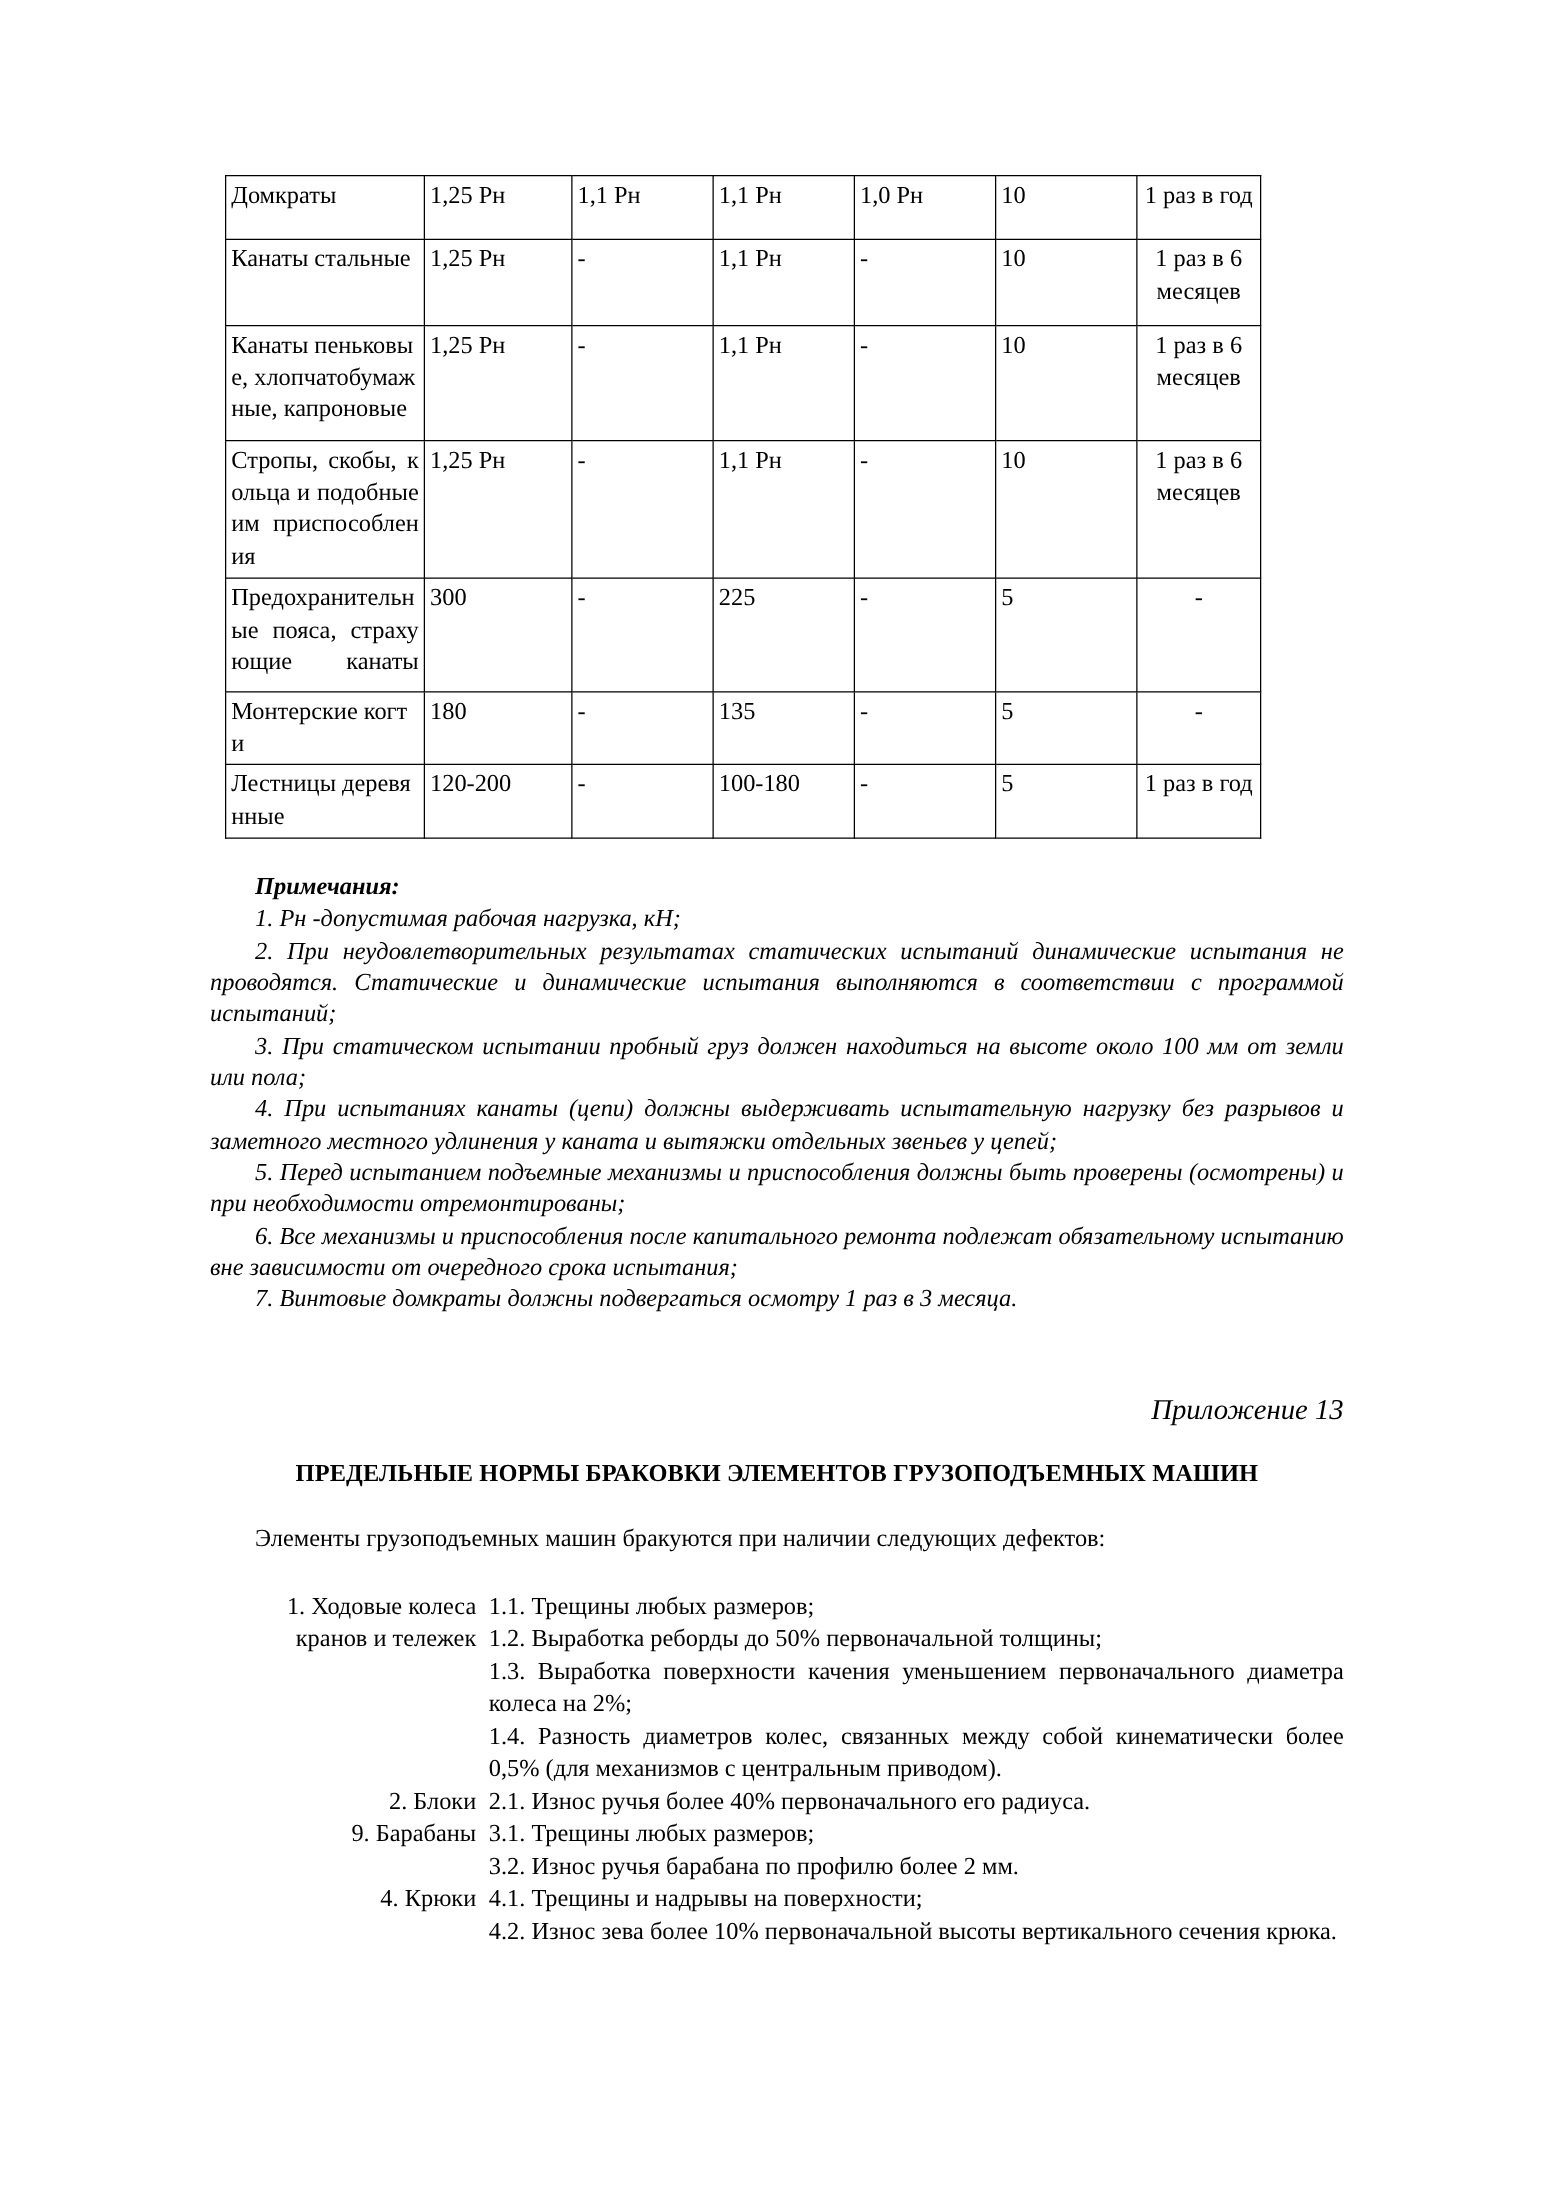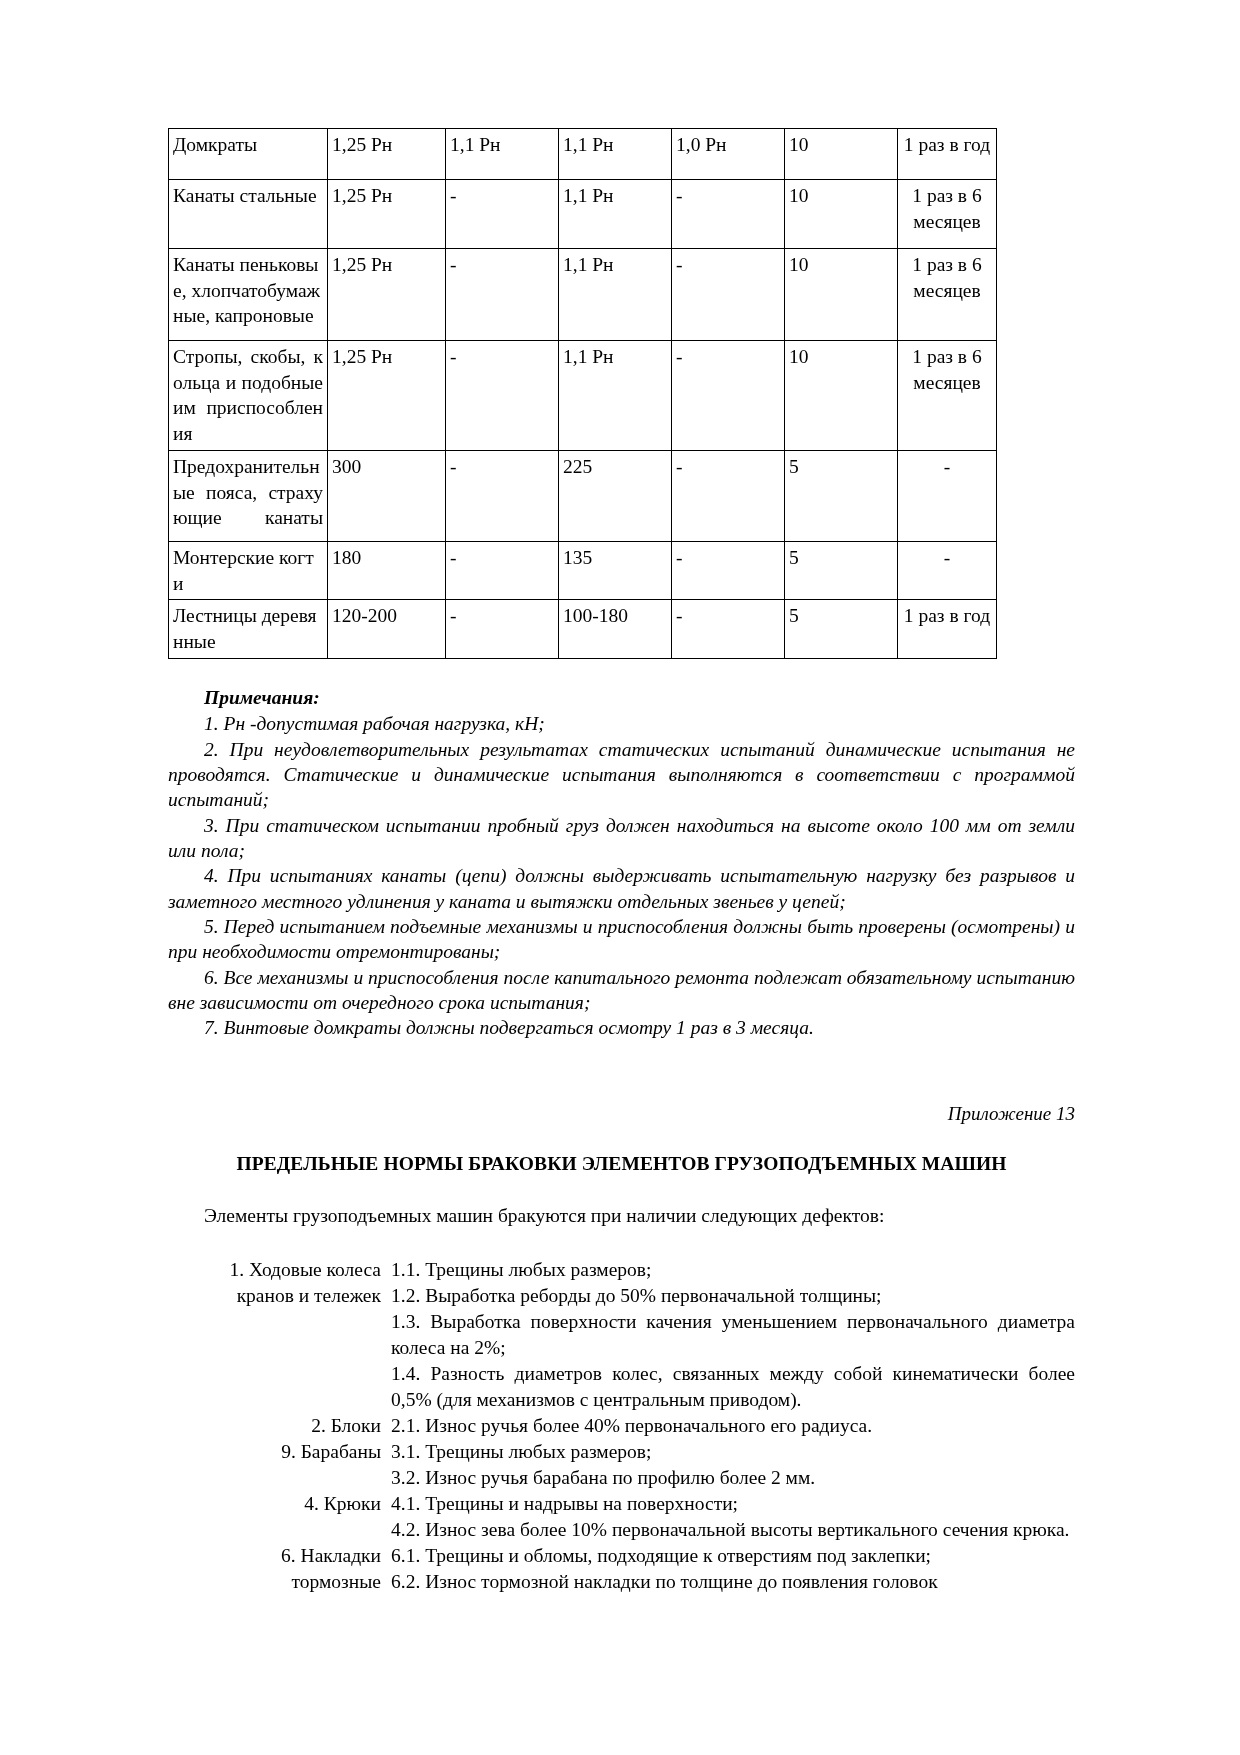--- a/index.html
+++ b/index.html
@@ -28,7 +28,7 @@
     width: 806px;
     border-collapse: collapse;
     table-layout: fixed;
-    margin: 0;
+    margin: 12px;
   }
   table.norms td {
     border: 1px solid #000;

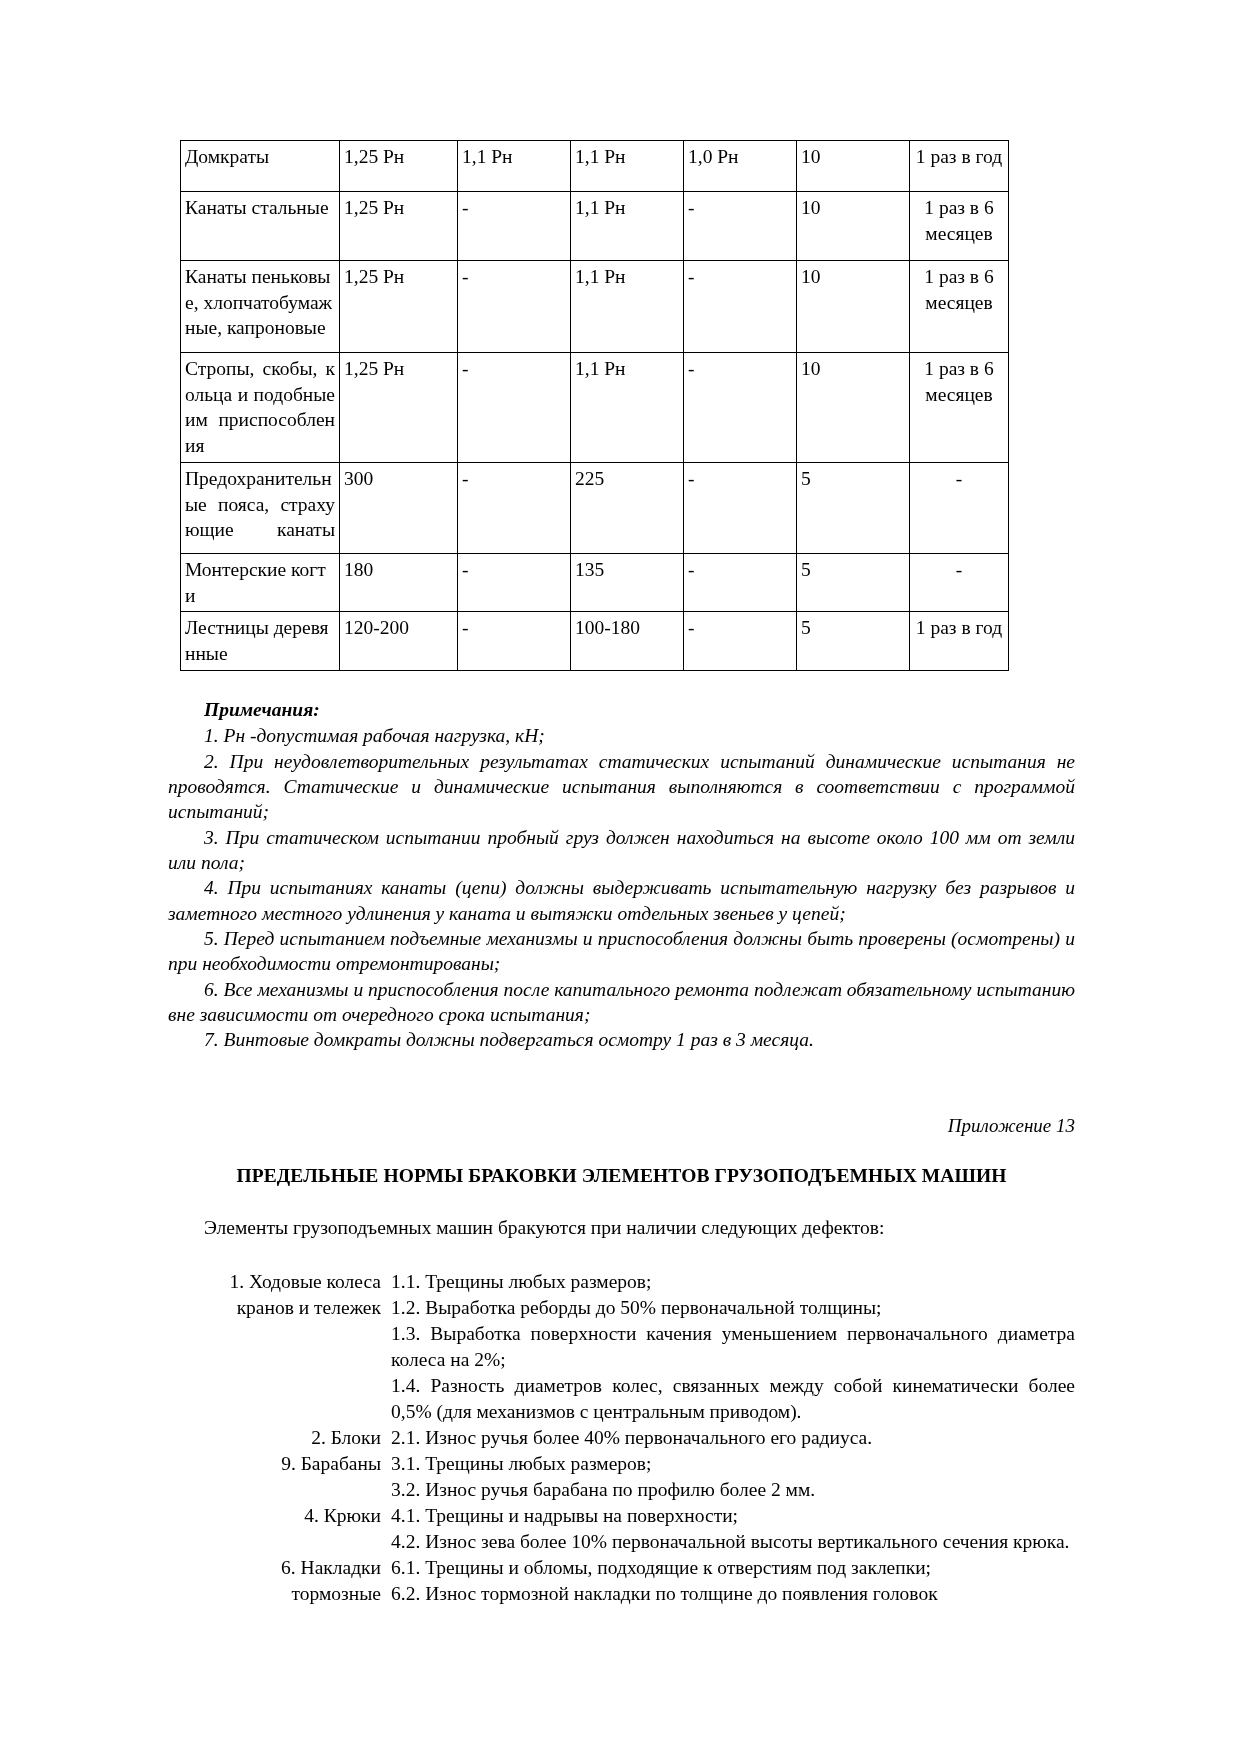--- a/index.html
+++ b/index.html
@@ -90,7 +90,7 @@
     margin-top: 62px;
     text-align: right;
     font-style: italic;
-    font-size: 19px;
+    font-size: 23px;
   }
   .doc-title {
     margin-top: 28px;

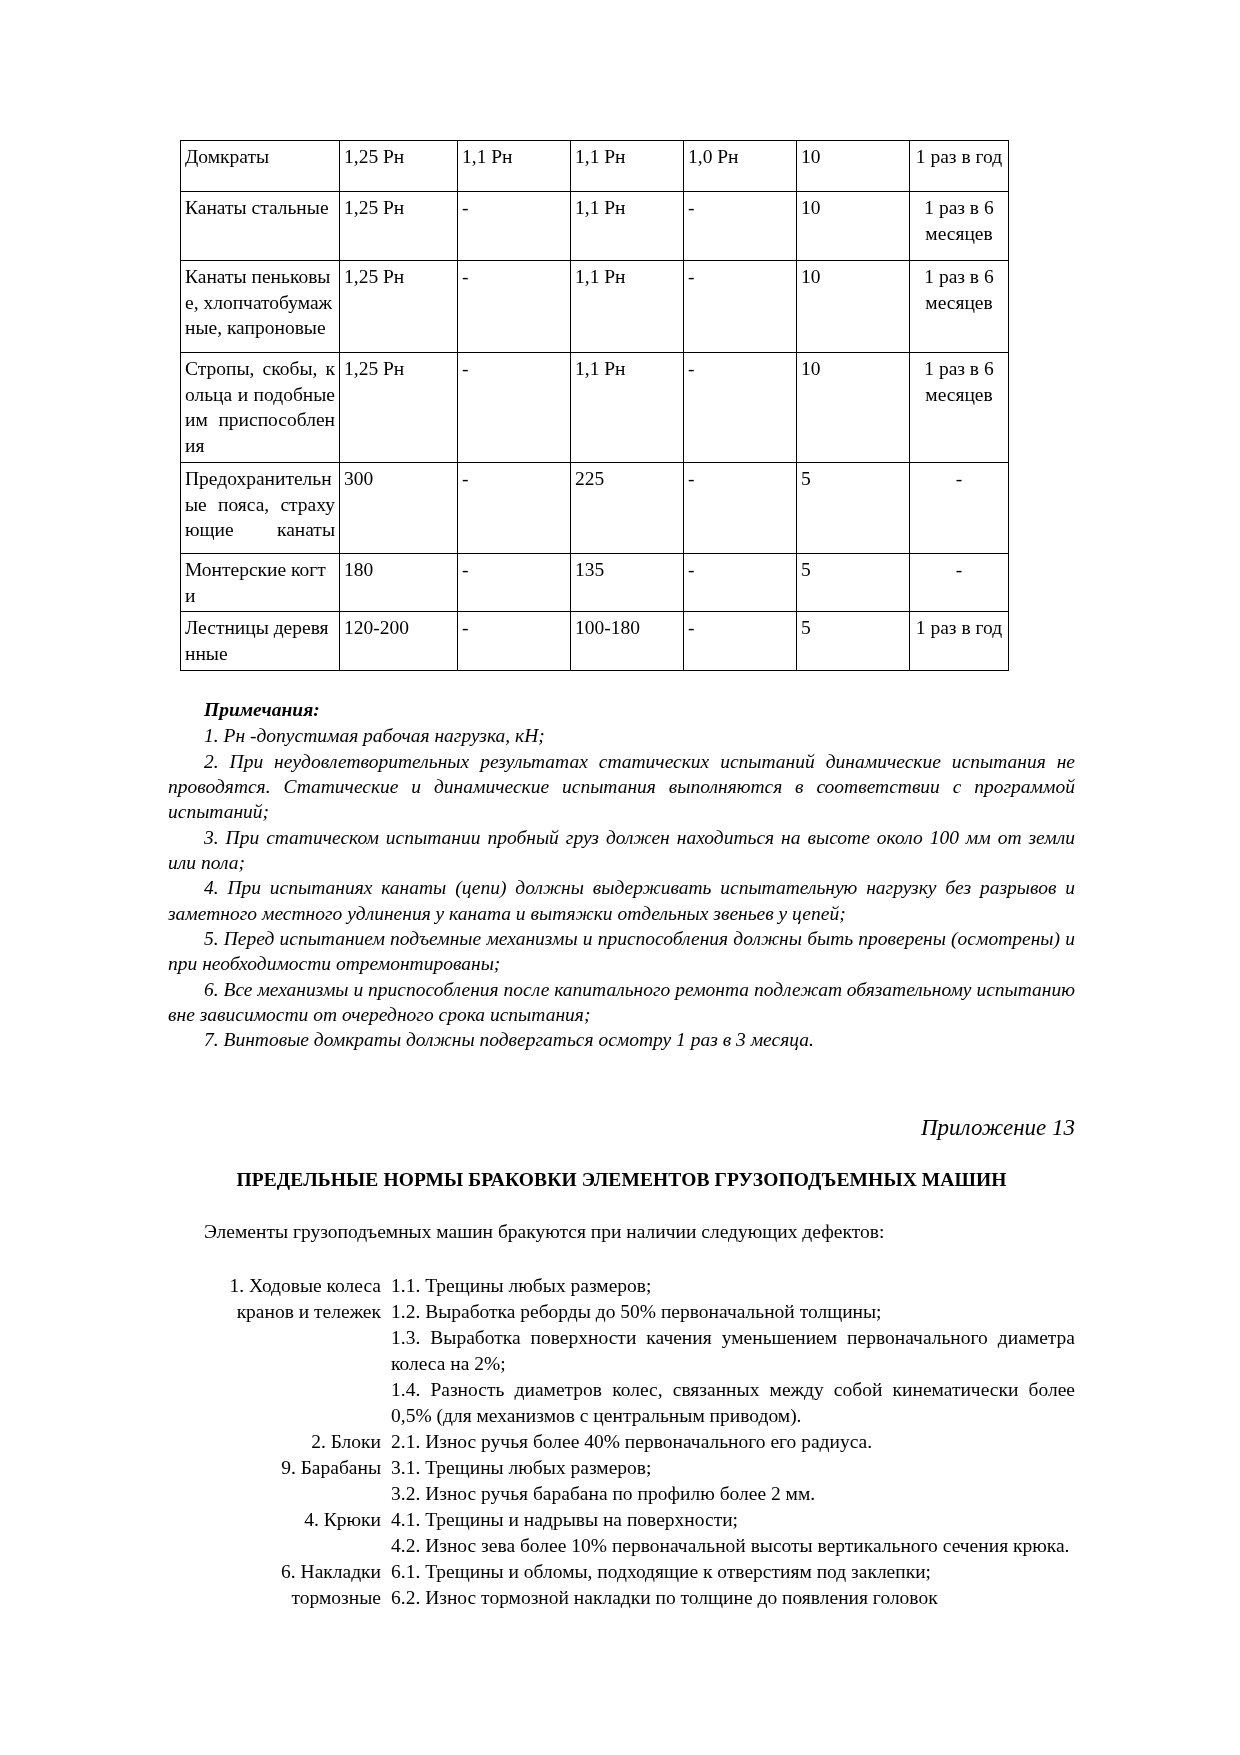--- a/index.html
+++ b/index.html
@@ -271,16 +271,6 @@
       </tr>
 
 
-      <tr>
-        <td class="cat">
-          <p>6. Накладки</p>
-          <p>тормозные</p>
-        </td>
-        <td class="items">
-          <p>6.1. Трещины и обломы, подходящие к отверстиям под заклепки;</p>
-          <p>6.2. Износ тормозной накладки по толщине до появления головок</p>
-        </td>
-      </tr>
 
     </tbody>
   </table>

